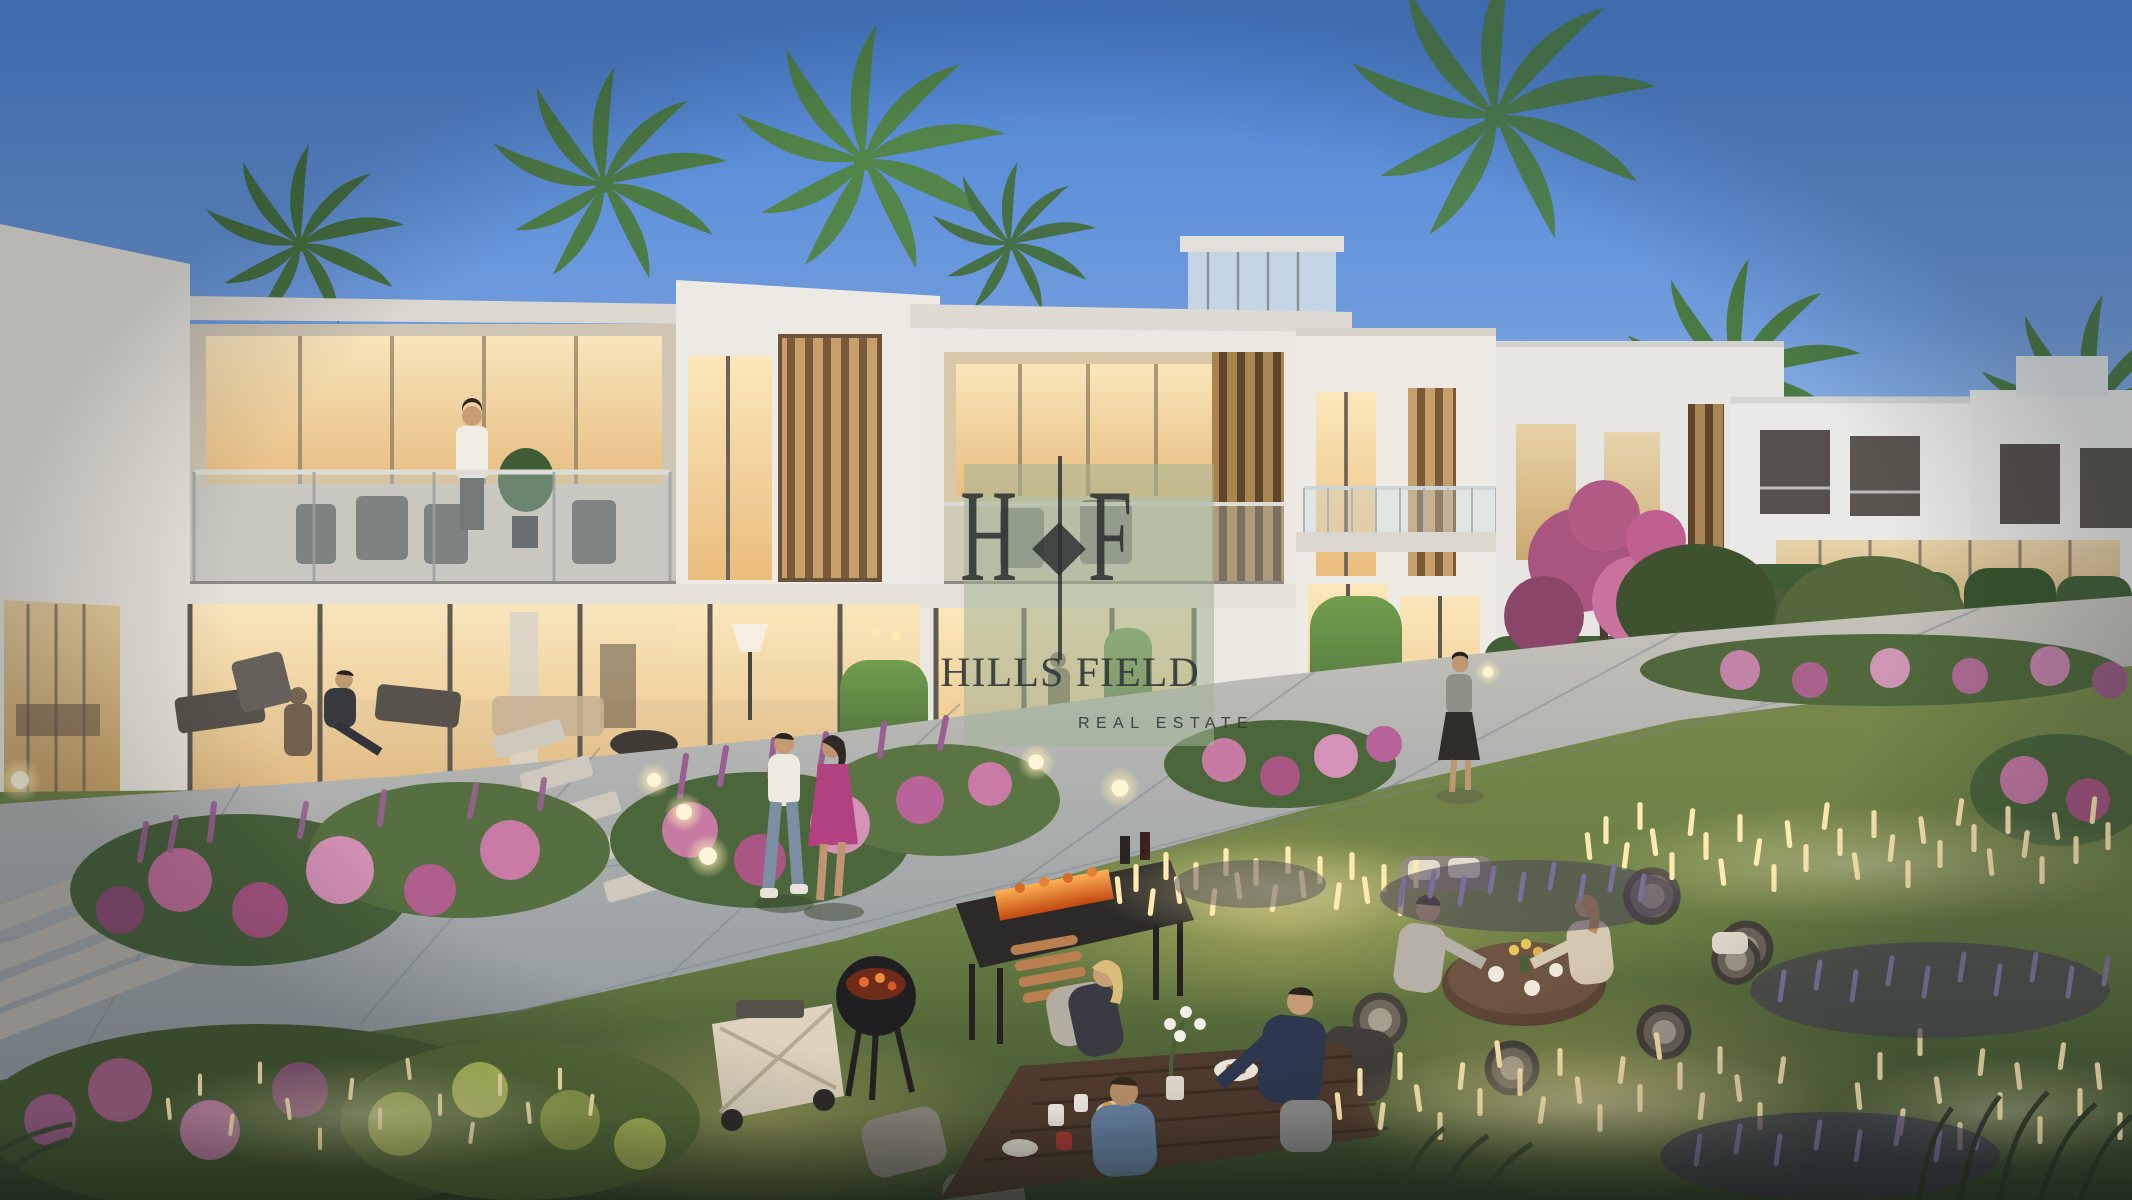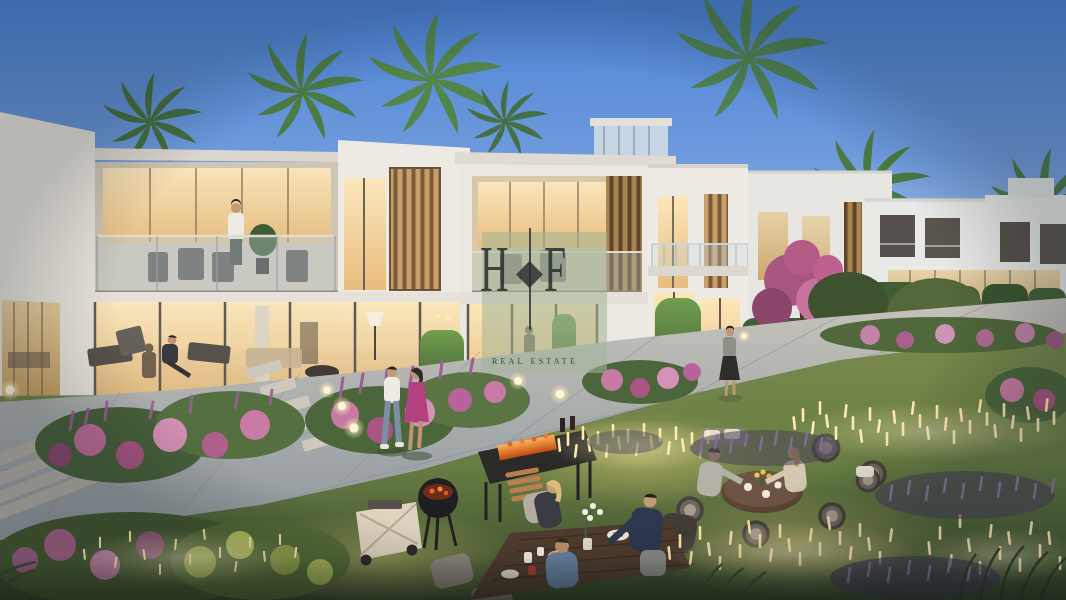--- a/index.html
+++ b/index.html
@@ -662,6 +662,7 @@
     <div class="wm-diamond"></div>
     <span class="wm-letter wm-f">F</span>
   </div>
+  <div class="wm-name">HILLS FIELD</div>
   <div class="wm-tagline">REAL ESTATE</div>
 </div>
 </div>

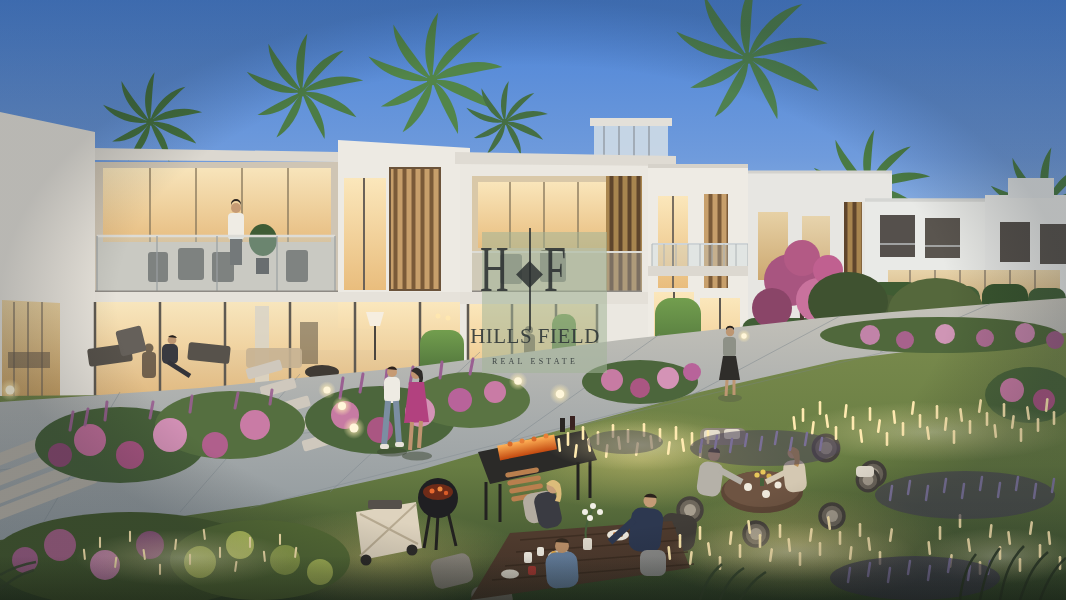--- a/index.html
+++ b/index.html
@@ -22,9 +22,9 @@
   .wm-name{position:absolute;left:423px;top:324px;width:224px;text-align:center;
            font-family:"Liberation Serif",serif;font-size:21px;letter-spacing:0.5px;
            color:rgba(50,57,58,0.92);}
-  .wm-tagline{position:absolute;left:443px;top:357px;width:184px;text-align:center;
+  .wm-tagline{position:absolute;left:443px;top:357px;width:184px;text-align:right;
               font-size:8px;letter-spacing:3.2px;color:rgba(50,57,58,0.9);
-              font-family:Liberation Serif, serif;}
+              font-family:Liberation Sans, sans-serif;}
 </style>
 </head>
 <body>

